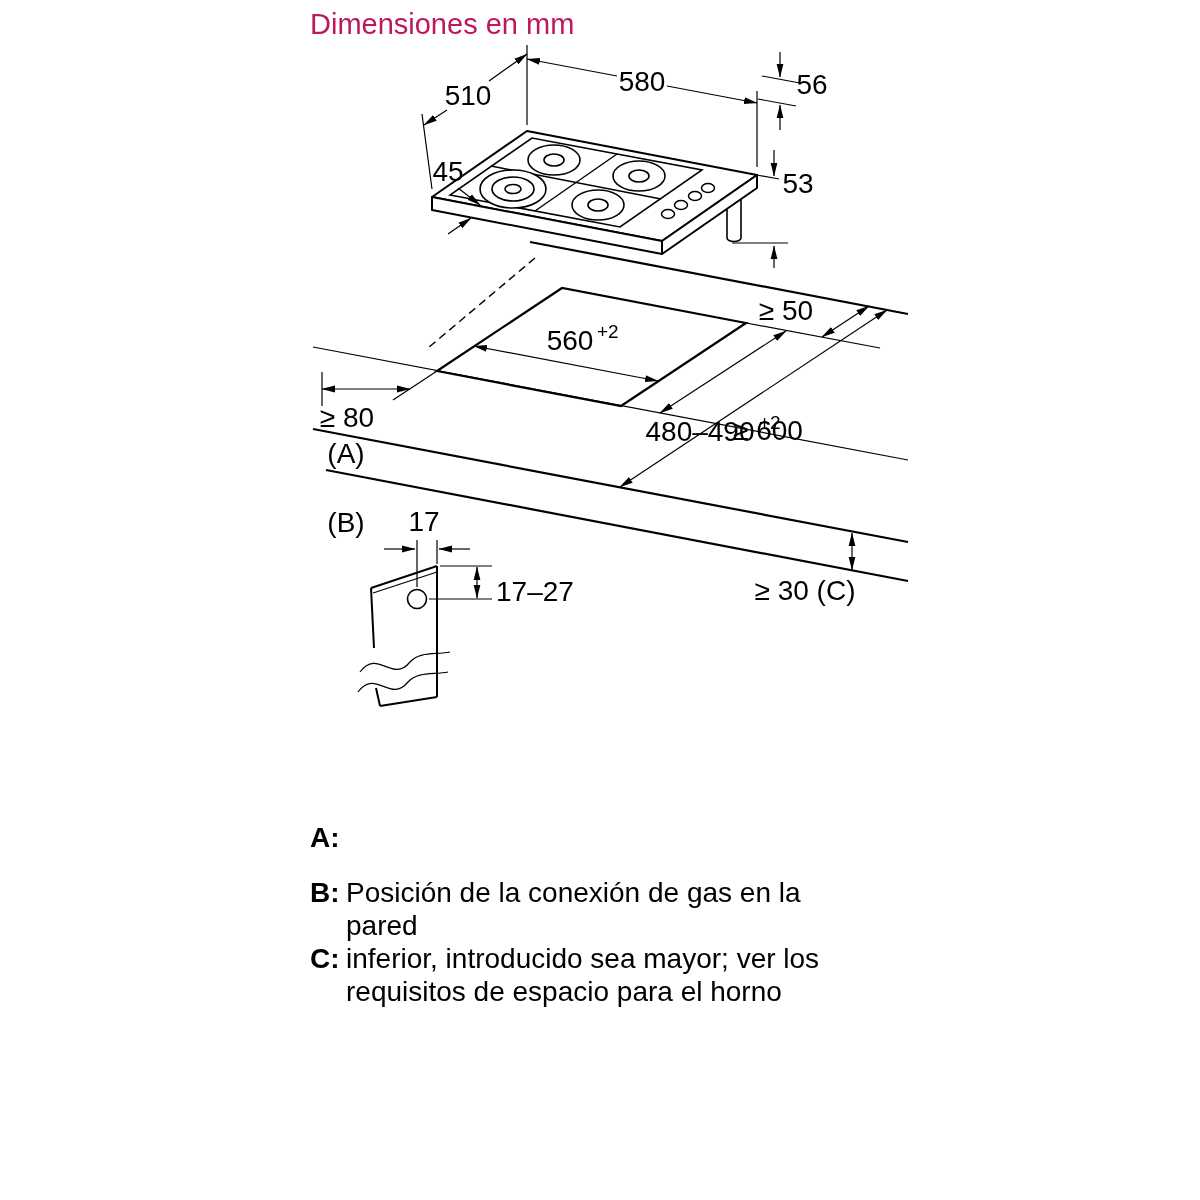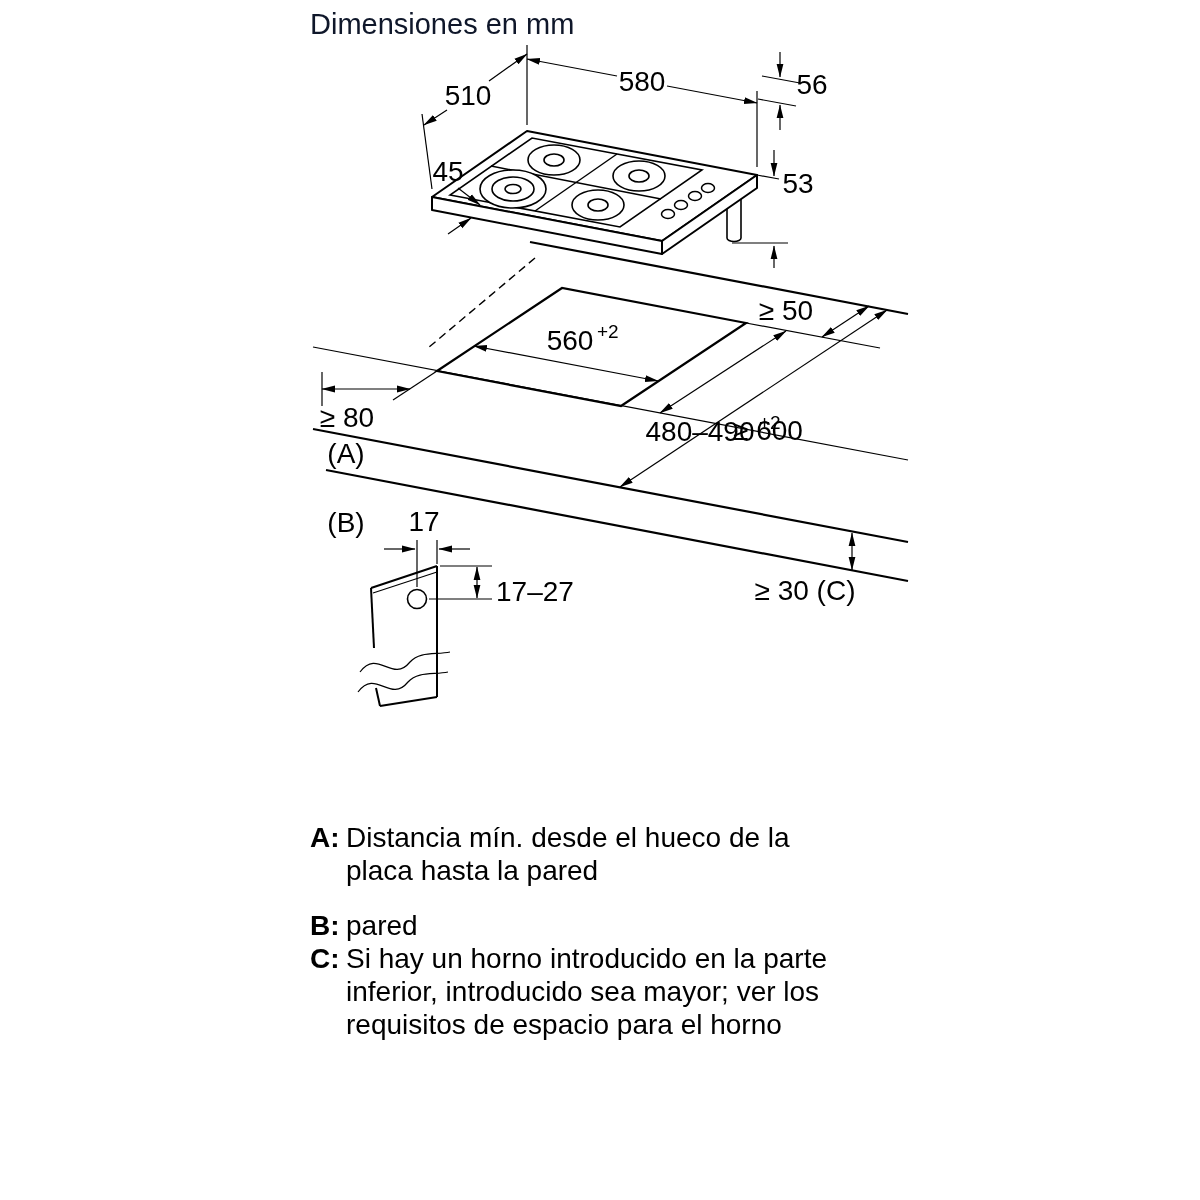--- a/index.html
+++ b/index.html
@@ -5,7 +5,7 @@
   html,body{margin:0;padding:0;background:#fff;}
   body{width:1200px;height:1200px;position:relative;font-family:"Liberation Sans",sans-serif;color:#000;}
   .canvas{position:absolute;inset:0;background:#fff;overflow:hidden;}
-  .title{position:absolute;left:310px;top:8px;font-size:29px;color:#0f172a;}
+  .title{position:absolute;left:310px;top:8px;font-size:29px;color:#be185d;}
   svg{position:absolute;left:0;top:0;}
   svg text{font-size:28px;fill:#000;font-family:"Liberation Sans",sans-serif;}
   svg text.sup{font-size:19px;}

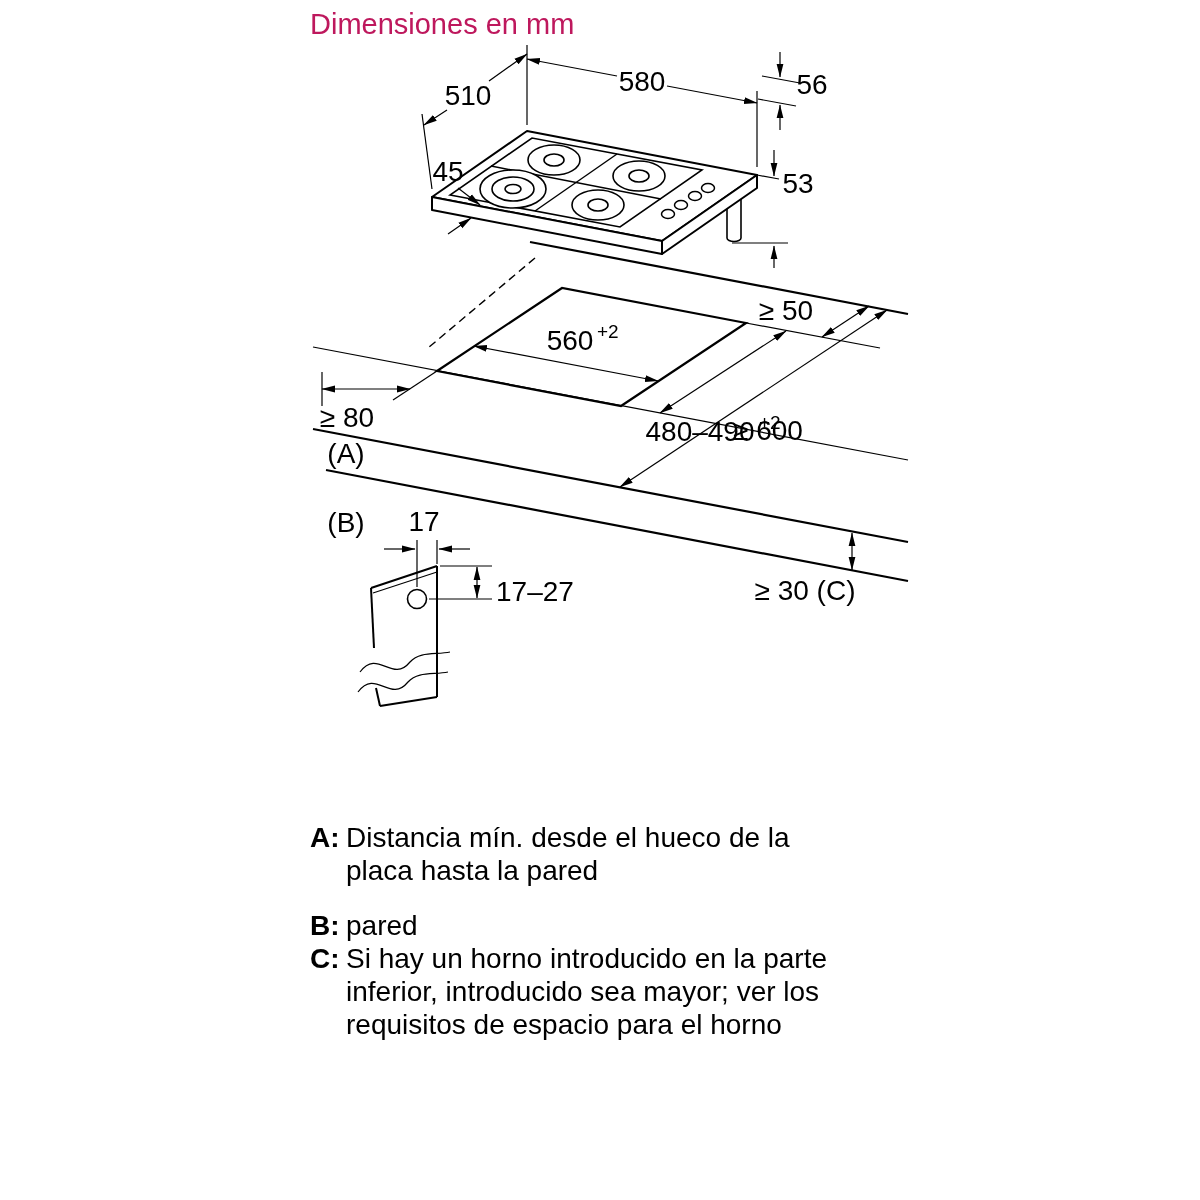--- a/index.html
+++ b/index.html
@@ -183,10 +183,6 @@
   <div class="legend">
     <div class="legend-item gap">
       <span class="lkey">A:</span>
-      <span class="ltext">
-        <div>Distancia mín. desde el hueco de la</div>
-        <div>placa hasta la pared</div>
-      </span>
     </div>
     <div class="legend-item">
       <span class="lkey">B:</span>

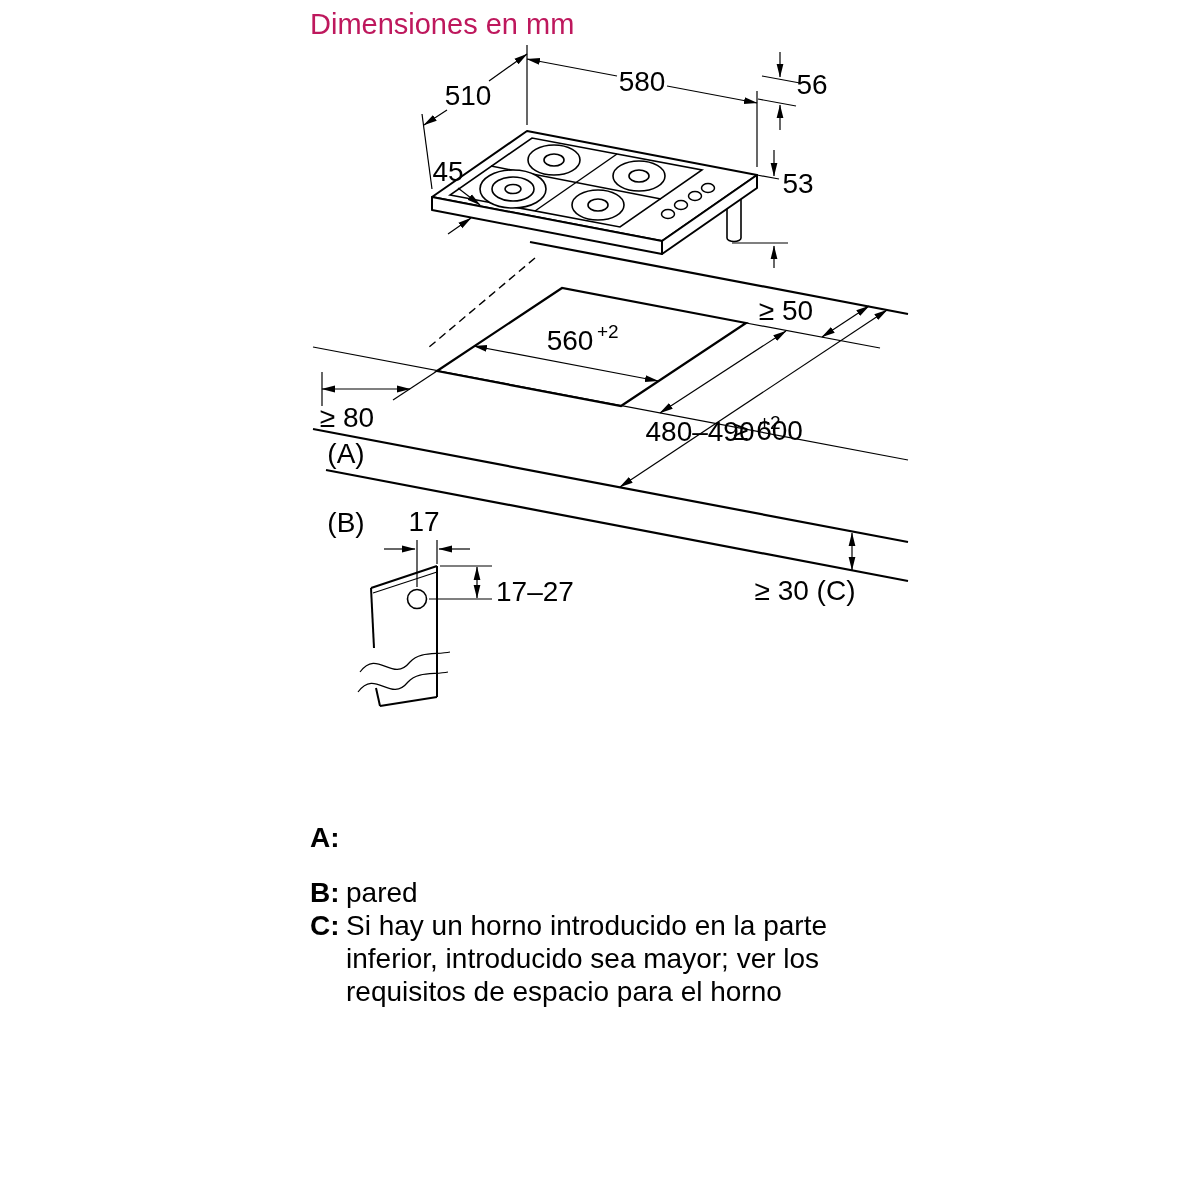--- a/index.html
+++ b/index.html
@@ -187,6 +187,7 @@
     <div class="legend-item">
       <span class="lkey">B:</span>
       <span class="ltext">
+        <div>Posición de la conexión de gas en la</div>
         <div>pared</div>
       </span>
     </div>

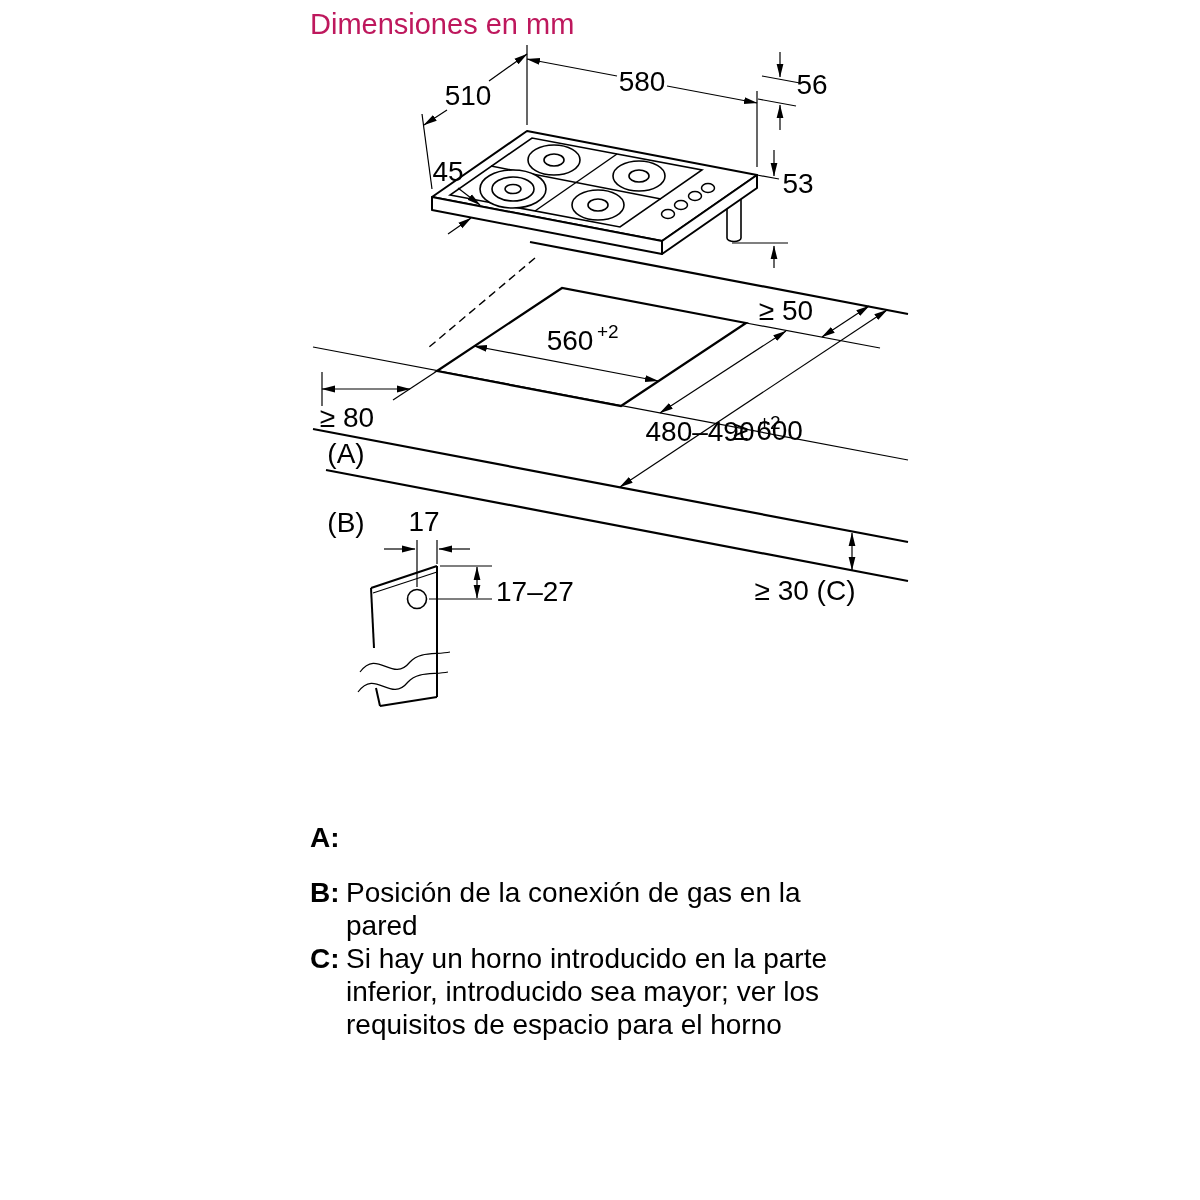--- a/index.html
+++ b/index.html
@@ -194,7 +194,6 @@
     <div class="legend-item">
       <span class="lkey">C:</span>
       <span class="ltext">
-        <div>Si hay un horno introducido en la parte</div>
         <div>inferior, introducido sea mayor; ver los</div>
         <div>requisitos de espacio para el horno</div>
       </span>

